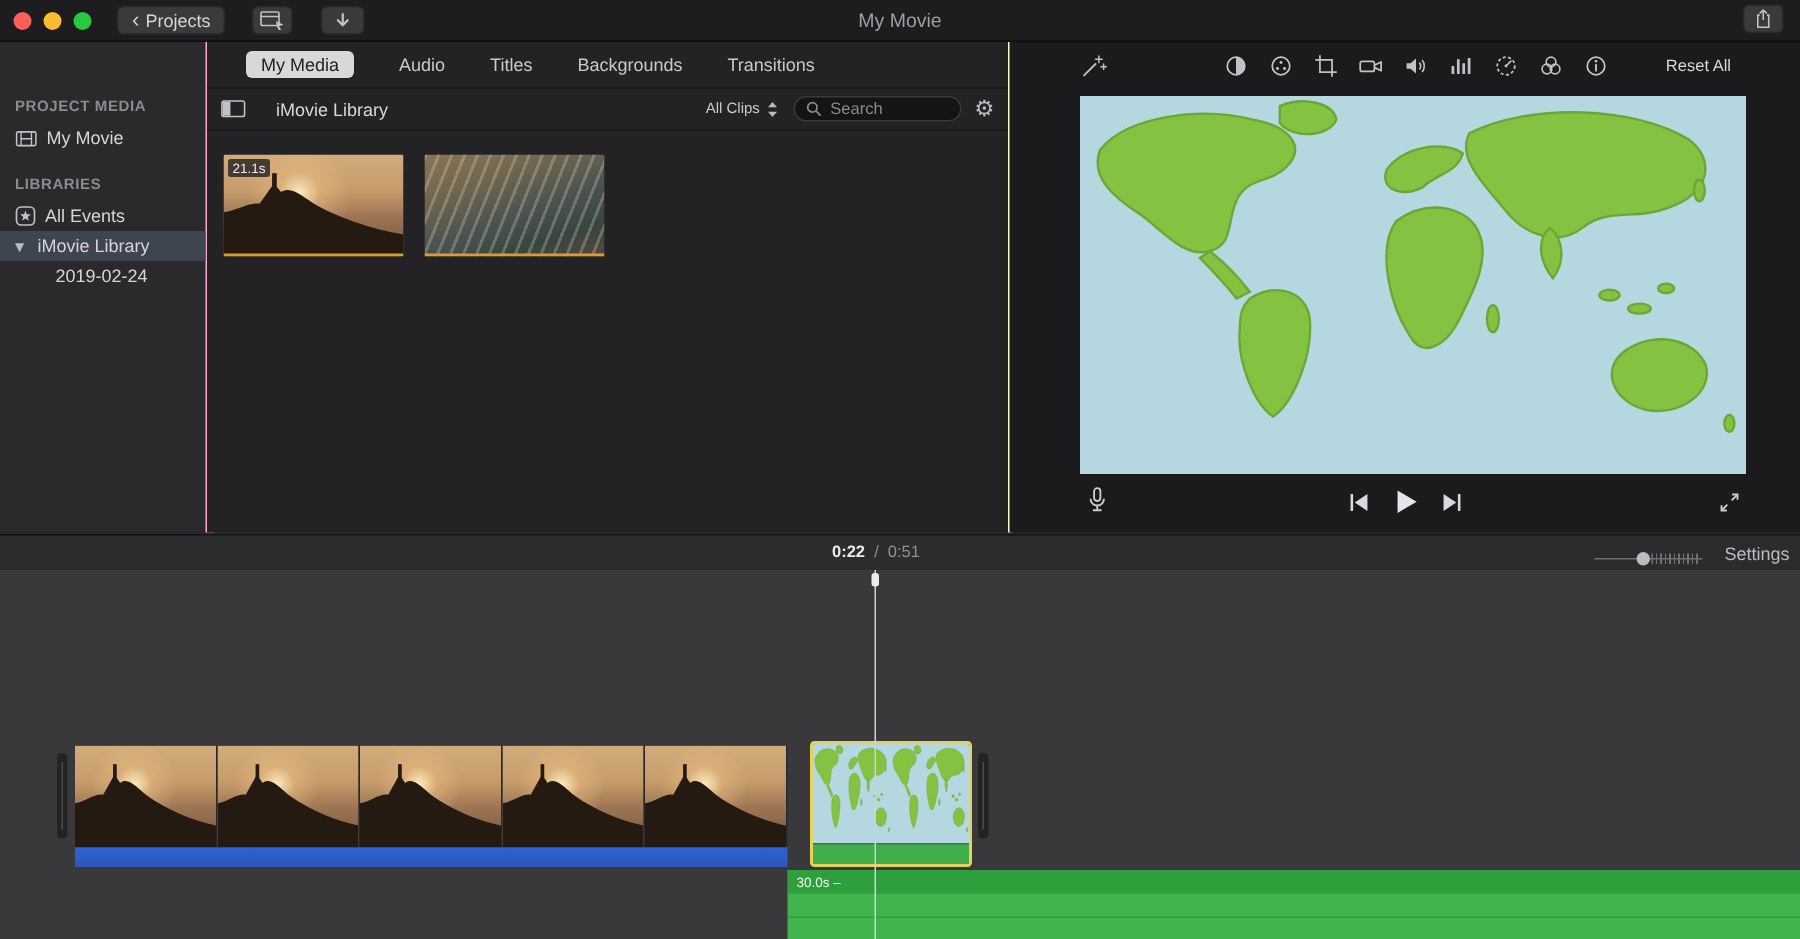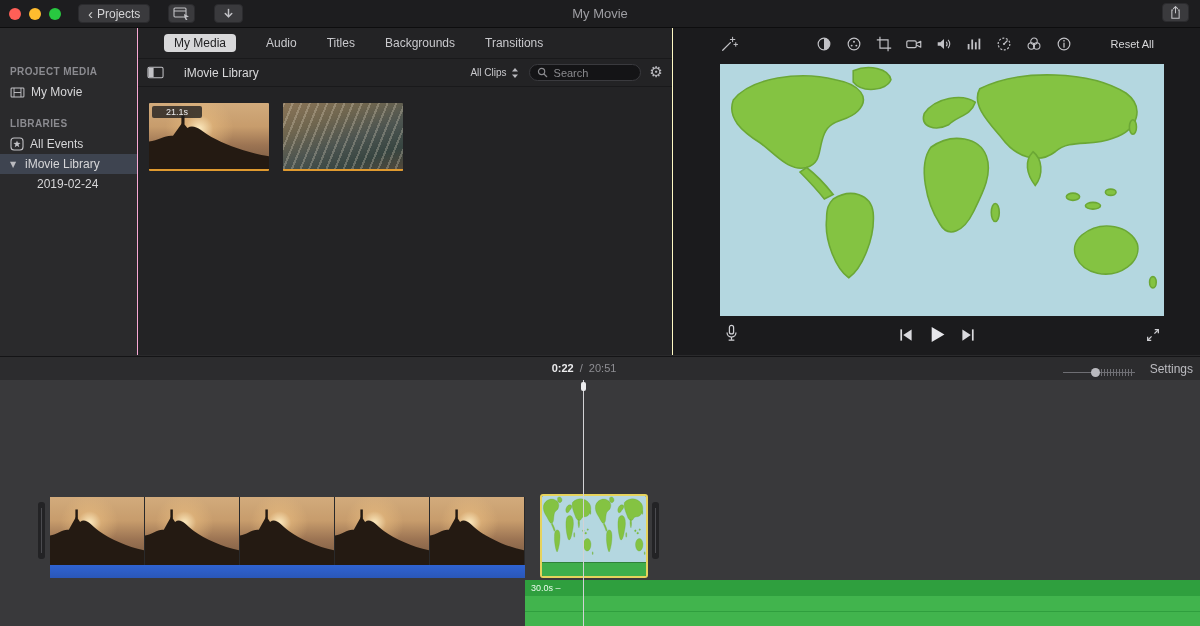--- a/index.html
+++ b/index.html
@@ -48,7 +48,7 @@
   .clips{display:flex;gap:14px;padding:16px 0 0 11px;}
   .thumb{width:120px;height:68px;position:relative;overflow:hidden;border-radius:1px;}
   .underline{position:absolute;left:0;right:0;bottom:0;height:2px;background:#e09a2f;z-index:3;}
-  .badge{position:absolute;top:3px;left:3px;background:rgba(28,28,30,.78);color:#ececee;font-size:9px;padding:1px 14px;border-radius:2px;z-index:2;}
+  .badge{position:absolute;top:3px;left:3px;background:rgba(28,28,30,.78);color:#ececee;font-size:9px;padding:1px 3px;border-radius:2px;z-index:2;}
   .sunset-bg{position:absolute;inset:0;
      background:radial-gradient(circle at 42% 38%, rgba(255,238,196,.95) 0%, rgba(235,190,128,.5) 17%, rgba(0,0,0,0) 42%),
                 linear-gradient(180deg,#d2ab7c 0%,#c79c6c 35%,#9c7453 62%,#6f533d 100%);}

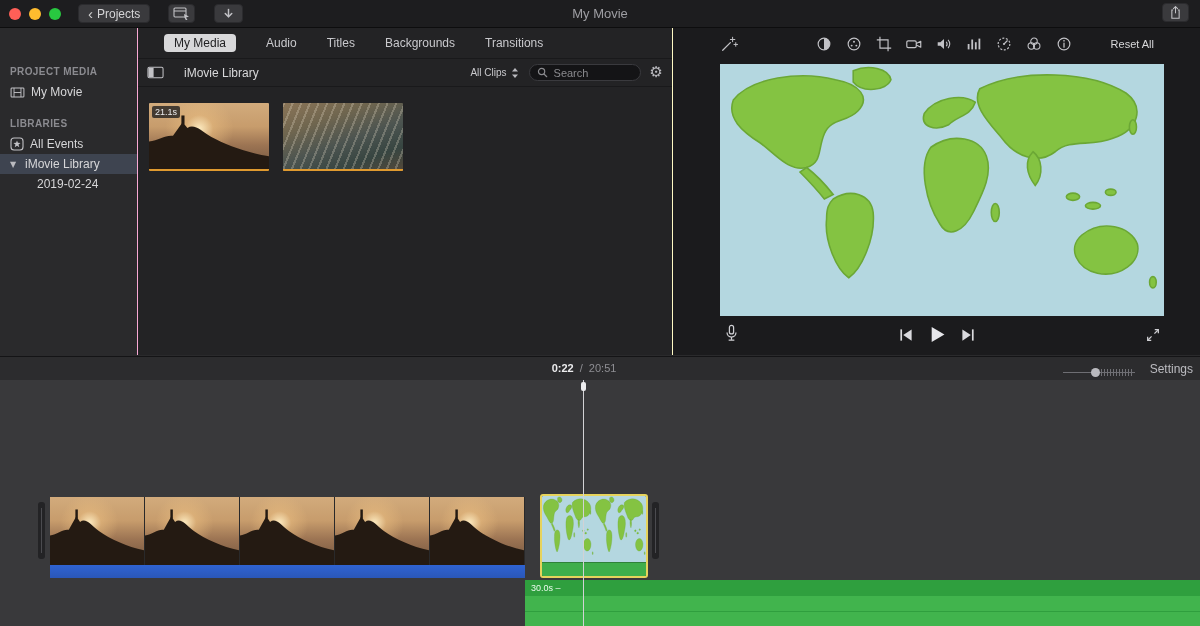--- a/index.html
+++ b/index.html
@@ -371,7 +371,7 @@
     <div class="time">
       <span class="cur">0:22</span>
       <span class="sep">/</span>
-      <span class="tot">20:51</span>
+      <span class="tot">0:51</span>
     </div>
     <div class="zoom">
       <div class="zoom-track"></div>

